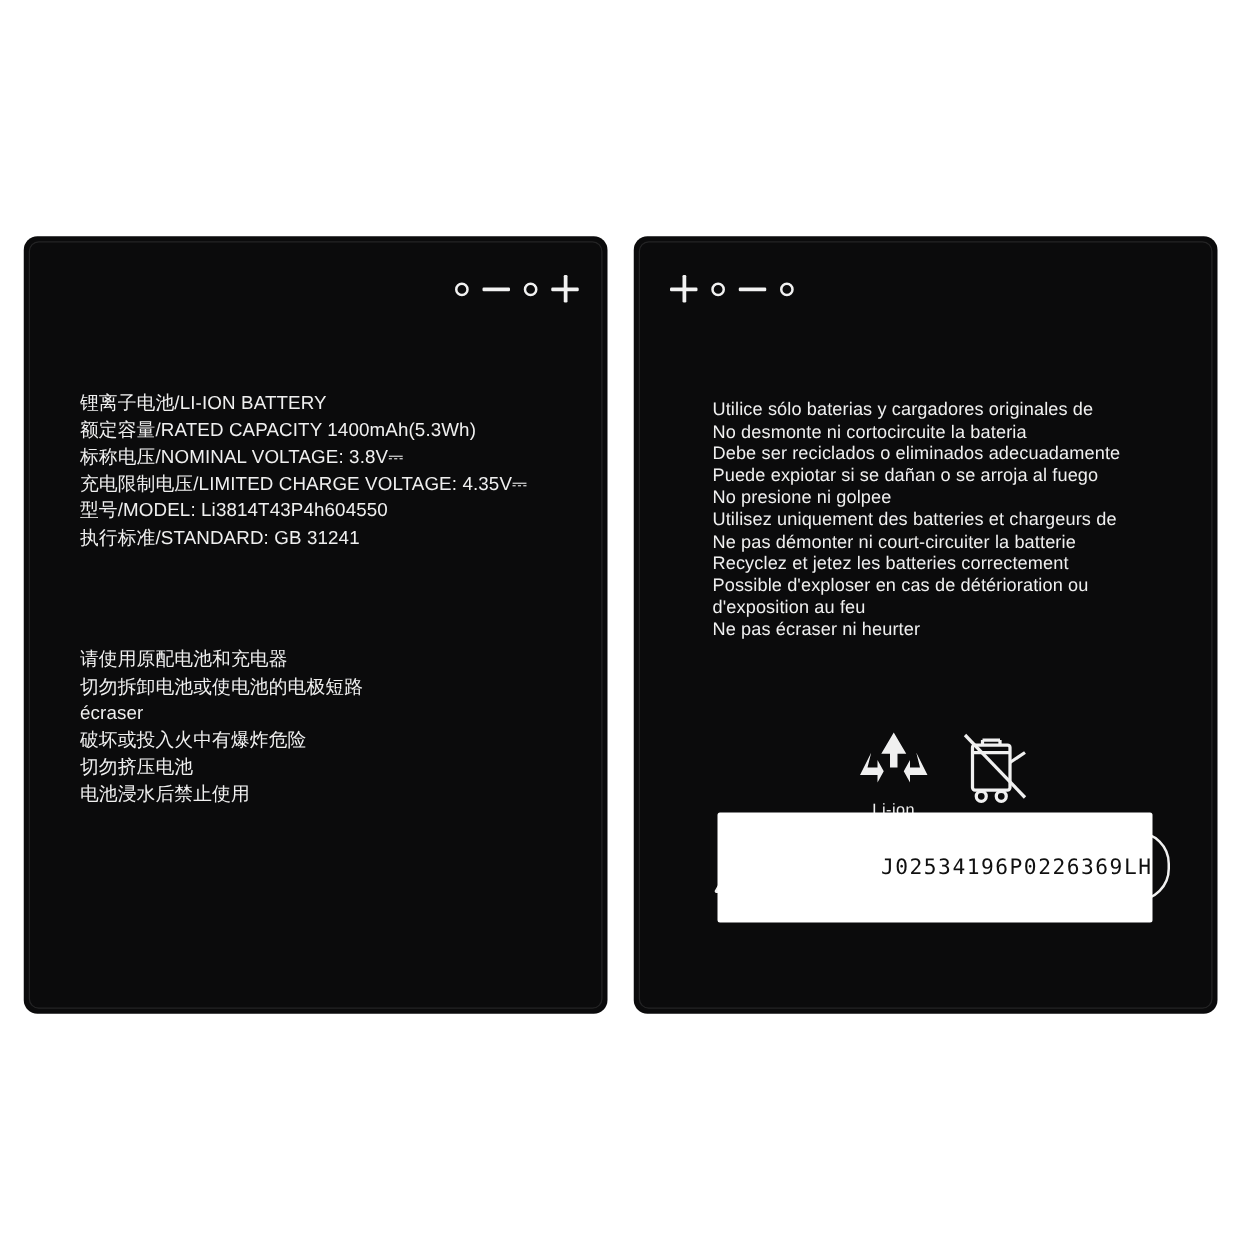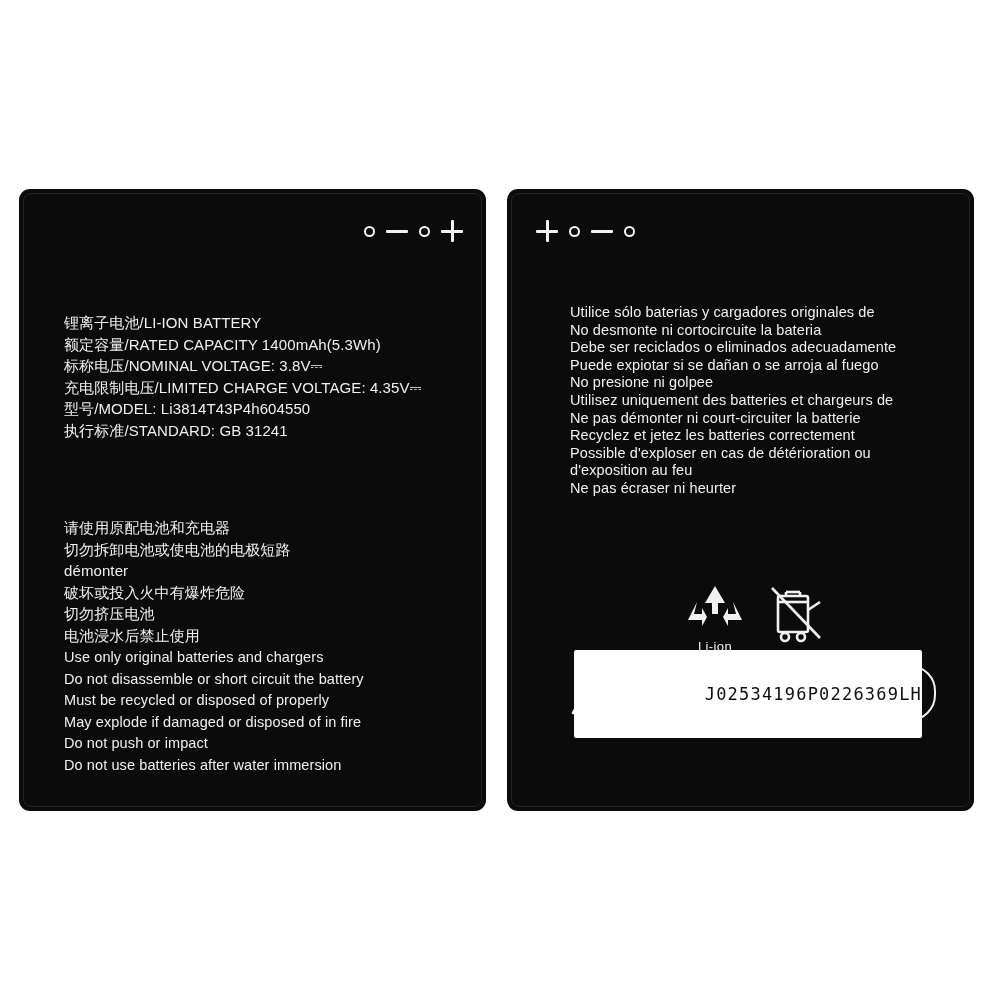--- a/index.html
+++ b/index.html
@@ -102,7 +102,7 @@
   #front-cn-warnings { left: 44px; top: 327px; }
   #front-en-warnings { left: 44px; top: 457px; }
 
-  #back-warnings { left: 62px; top: 114px; font-size: 14.5px; line-height: 17.6px; }
+  #back-warnings { left: 62px; top: 130px; font-size: 14.5px; line-height: 17.6px; }
 
   
   .sym-row {

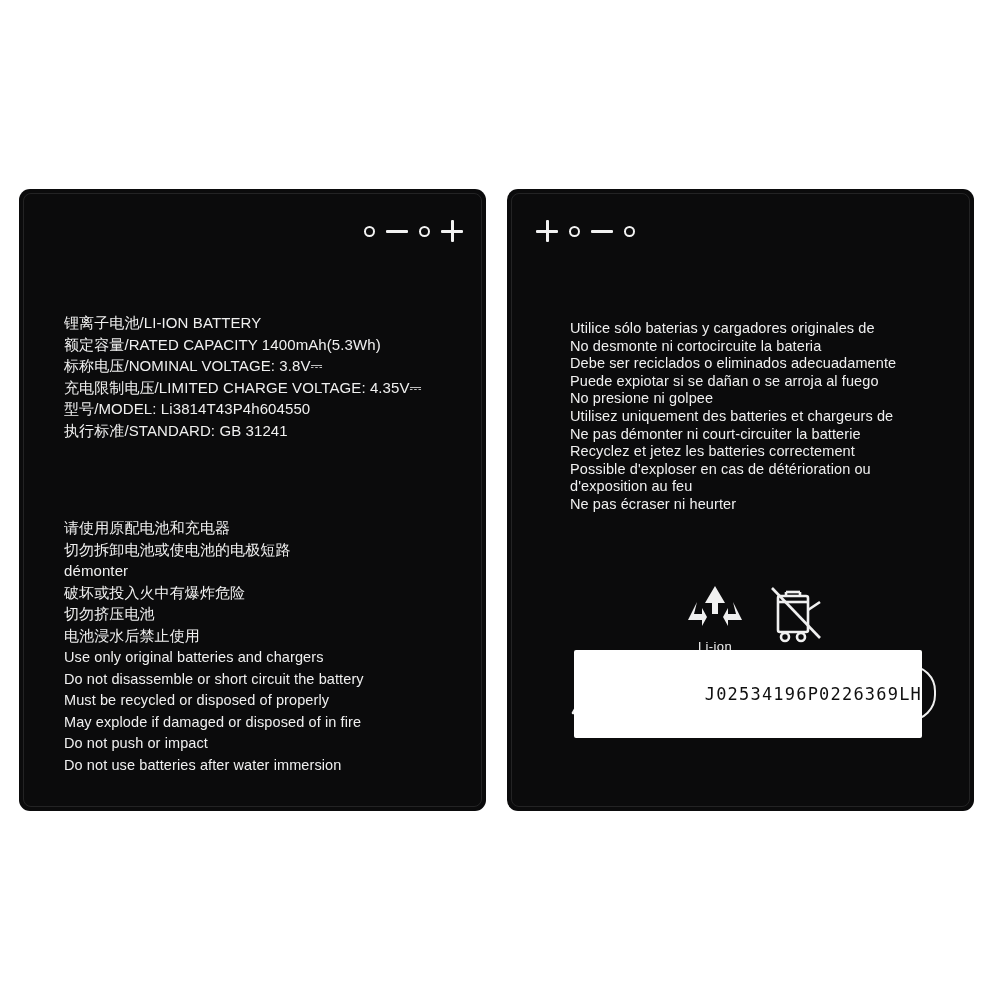--- a/index.html
+++ b/index.html
@@ -211,7 +211,7 @@
 
     <div class="txt txt-cn" id="front-cn-warnings">请使用原配电池和充电器
 切勿拆卸电池或使电池的电极短路
-démonter
+écraser
 破坏或投入火中有爆炸危险
 切勿挤压电池
 电池浸水后禁止使用</div>

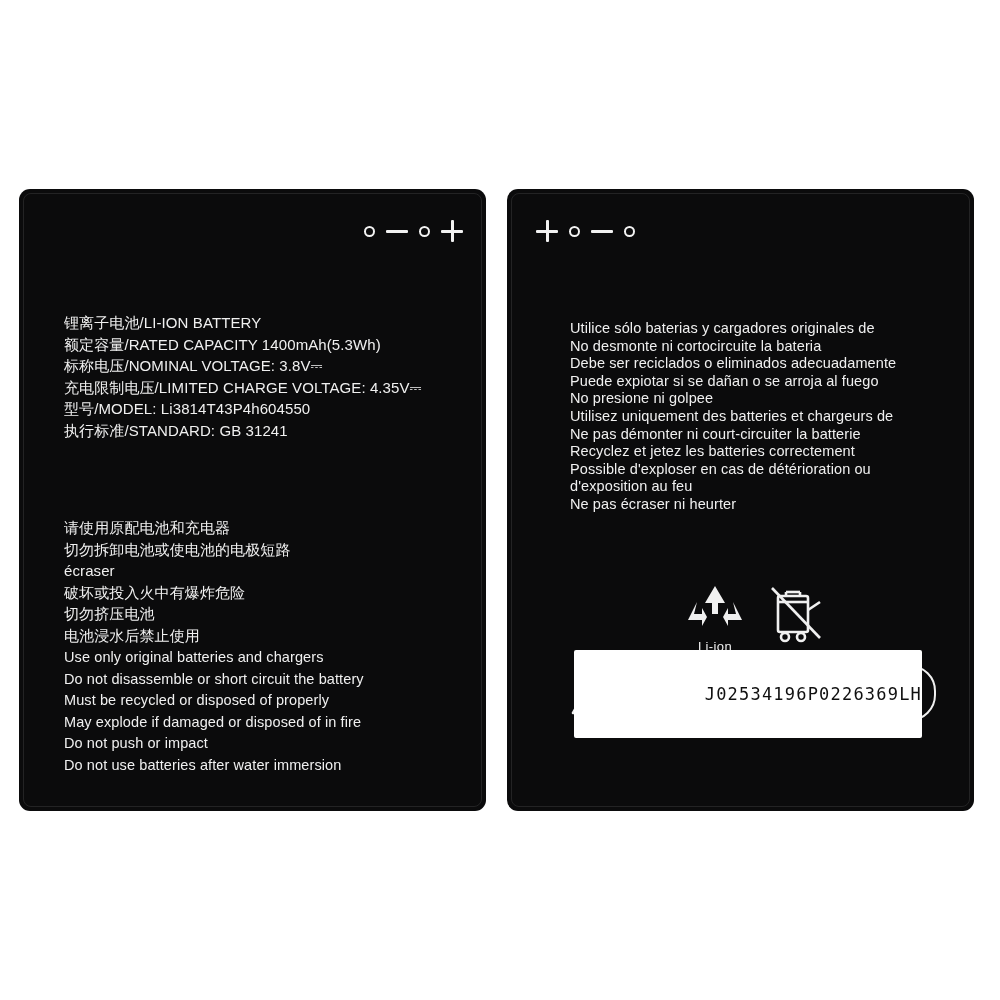--- a/index.html
+++ b/index.html
@@ -216,12 +216,6 @@
 切勿挤压电池
 电池浸水后禁止使用</div>
 
-    <div class="txt" id="front-en-warnings">Use only original batteries and chargers
-Do not disassemble or short circuit the battery
-Must be recycled or disposed of properly
-May explode if damaged or disposed of in fire
-Do not push or impact
-Do not use batteries after water immersion</div>
   </div>
 
   <div class="battery" id="battery-back">

